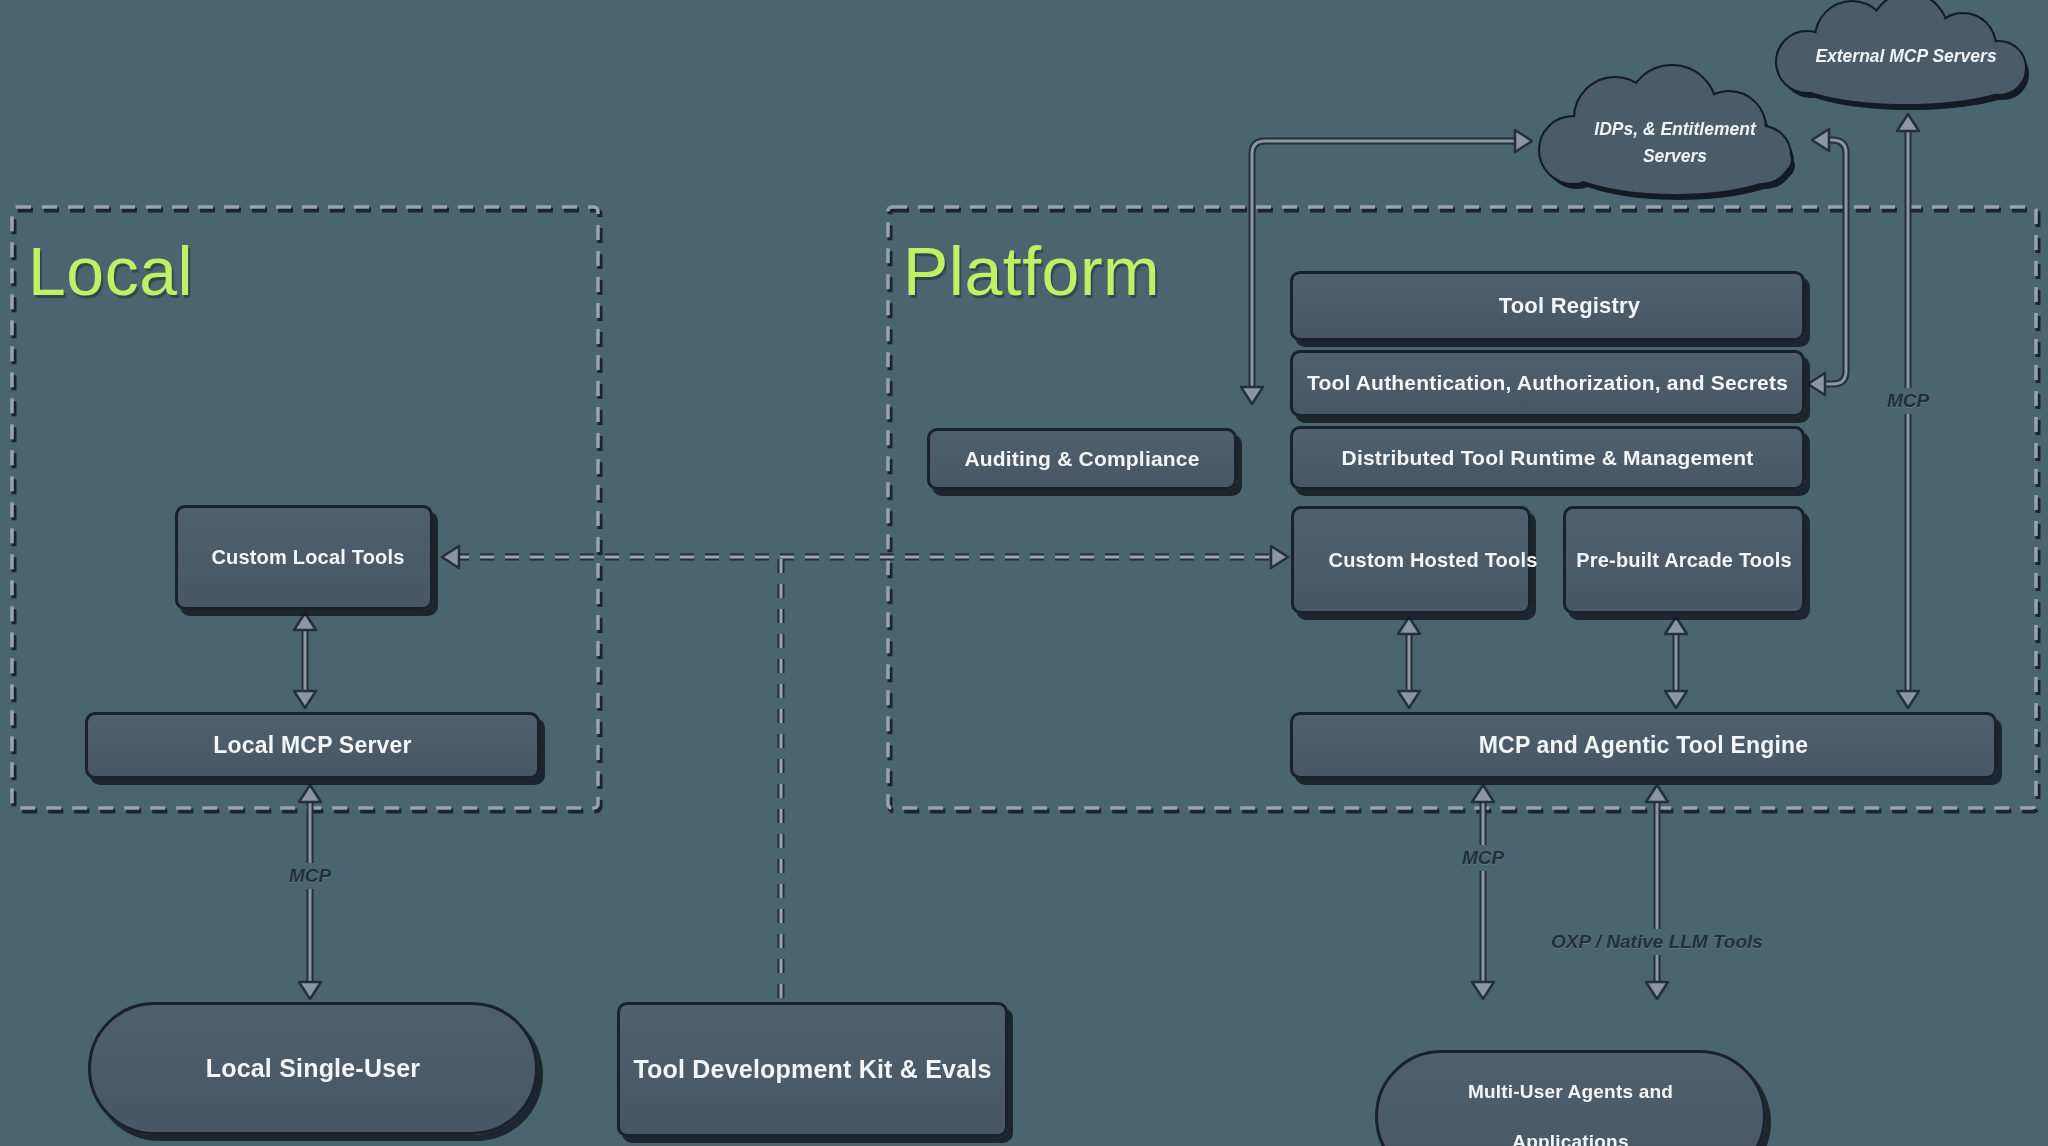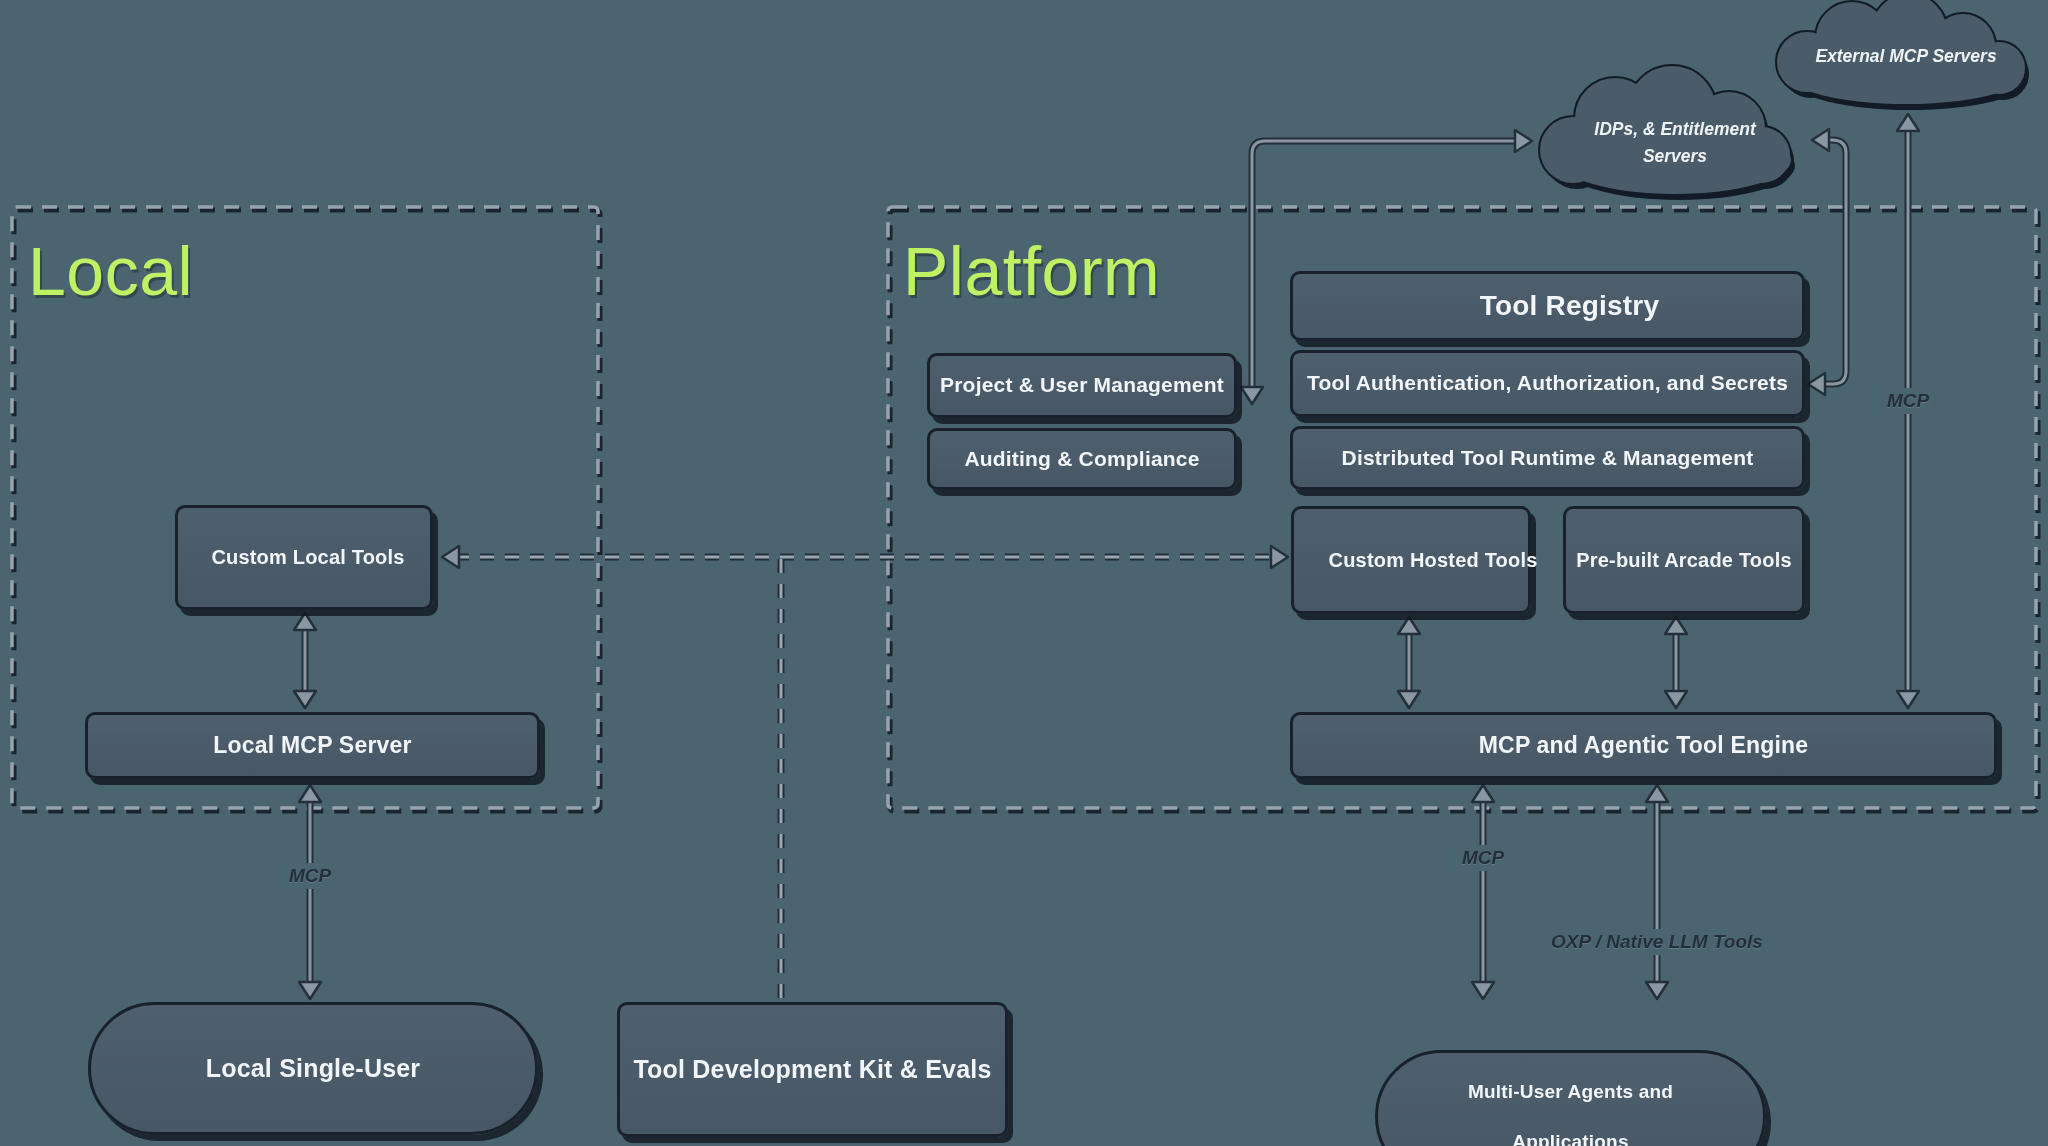--- a/index.html
+++ b/index.html
@@ -206,7 +206,7 @@
     <span>Auditing &amp; Compliance</span>
   </div>
 
-  <div class="node" style="left:1290px;top:271px;width:515px;height:70px;font-size:28px;padding-left:44px;">
+  <div class="node" style="left:1290px;top:271px;width:515px;height:70px;font-size:22px;padding-left:44px;">
     <span>Tool Registry</span>
   </div>
   <div class="node" style="left:1290px;top:350px;width:515px;height:67px;font-size:21px;">

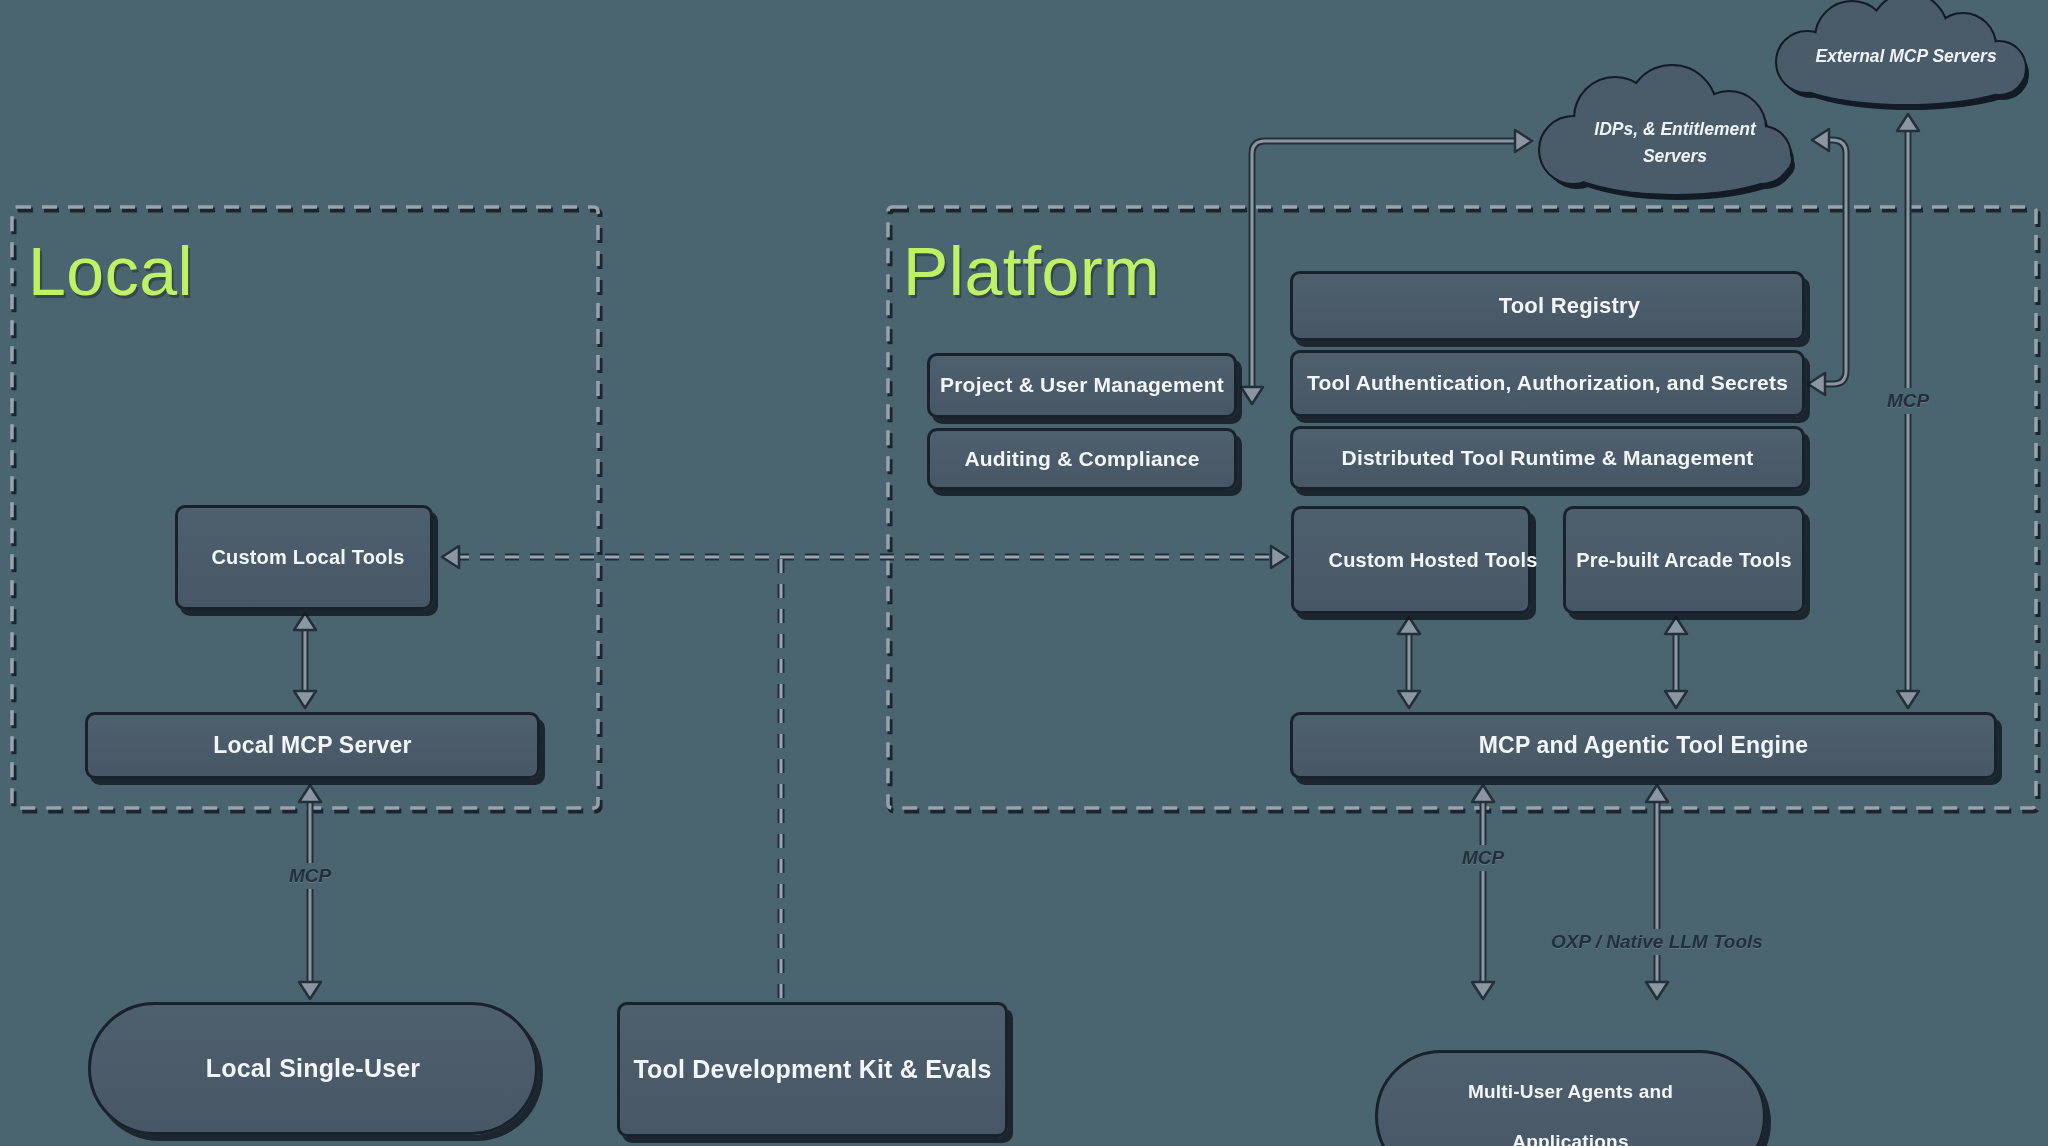--- a/index.html
+++ b/index.html
@@ -199,9 +199,6 @@
     <div>Servers</div>
   </div>
 
-  <div class="node" style="left:927px;top:353px;width:310px;height:65px;font-size:21px;">
-    <span>Project &amp; User Management</span>
-  </div>
   <div class="node" style="left:927px;top:428px;width:310px;height:62px;font-size:21px;">
     <span>Auditing &amp; Compliance</span>
   </div>

